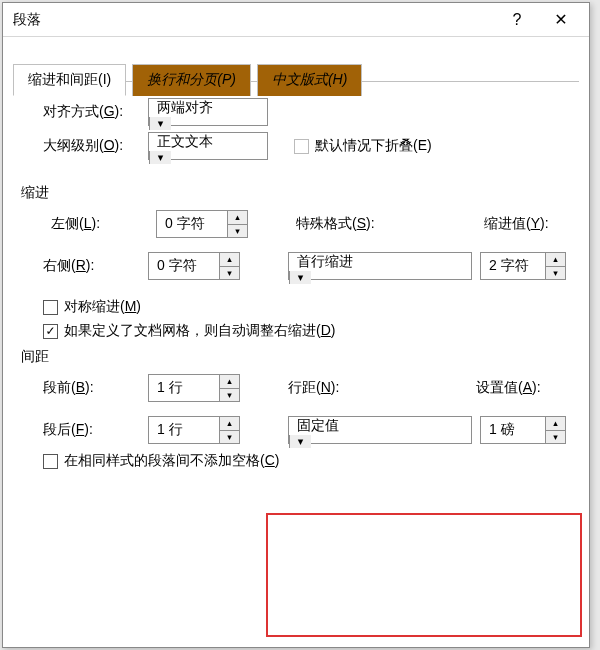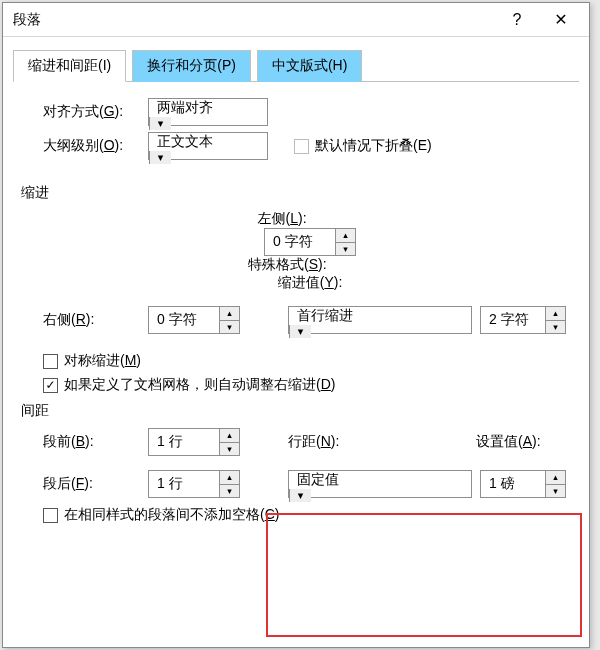--- a/index.html
+++ b/index.html
@@ -9,7 +9,7 @@
   .titlebar .title { flex: 1; font-size: 14px; }
   .titlebar .ctl { width: 44px; height: 28px; display: flex; align-items: center; justify-content: center; font-size: 16px; cursor: pointer; }
   .tabs { display: flex; margin: 12px 10px 0 10px; border-bottom: 1px solid #c0c0c0; }
-  .tab { padding: 6px 14px; border: 1px solid #c0c0c0; border-bottom: none; margin-right: 6px; background: #fff; position: relative; top: 1px; cursor: pointer; }
+  .tab { padding: 6px 14px; border: 1px solid #c0c0c0; border-bottom: none; margin-right: 6px; background: #fff; position: relative; top: 15px; cursor: pointer; }
   .tab.active { background: #fff; border-bottom: 1px solid #fff; }
   .tab.inactive { background: #7dd3fc; }
   .body { padding: 10px 20px; }

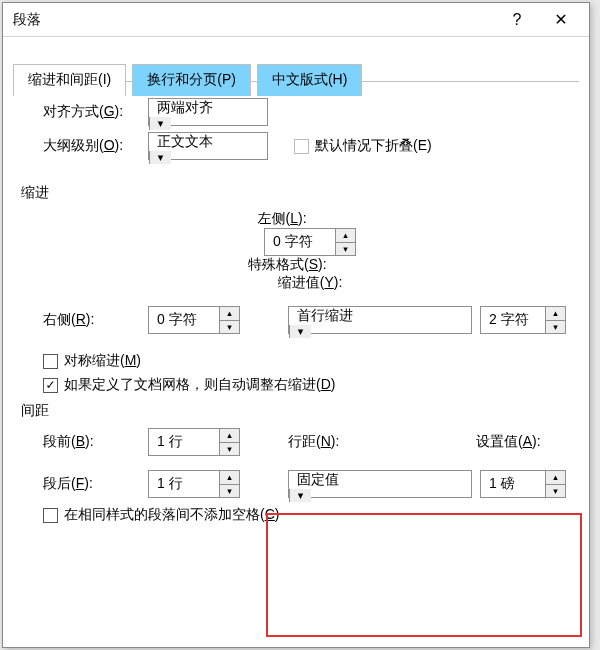--- a/index.html
+++ b/index.html
@@ -11,7 +11,7 @@
   .tabs { display: flex; margin: 12px 10px 0 10px; border-bottom: 1px solid #c0c0c0; }
   .tab { padding: 6px 14px; border: 1px solid #c0c0c0; border-bottom: none; margin-right: 6px; background: #fff; position: relative; top: 15px; cursor: pointer; }
   .tab.active { background: #fff; border-bottom: 1px solid #fff; }
-  .tab.inactive { background: #7dd3fc; }
+  .tab.inactive { background: #a16207; font-style: italic; }
   .body { padding: 10px 20px; }
   .section-label { margin: 14px 0 8px -2px; font-size: 14px; }
   .row { display: flex; align-items: center; margin: 6px 0; }

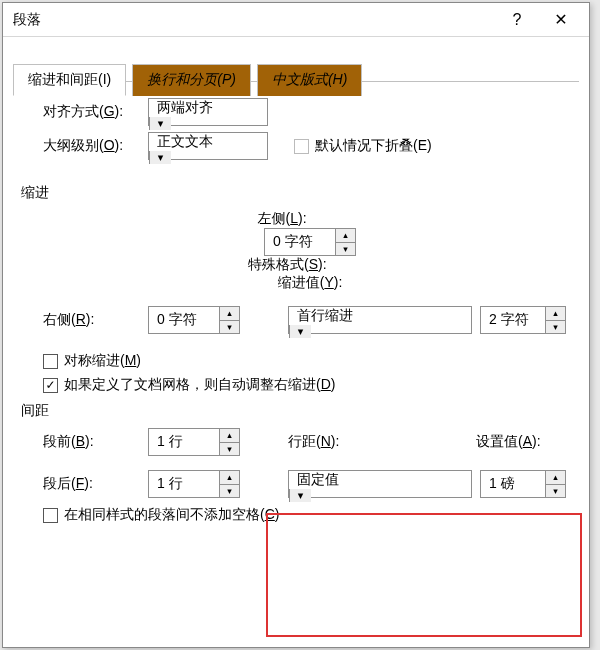--- a/index.html
+++ b/index.html
@@ -70,7 +70,7 @@
 
     <div class="section-label" style="margin-top:24px;">缩进</div>
 
-    <div class="row" style="margin-left:28px;flex-direction:column;">
+    <div class="row" style="margin-left:28px;">
       <div class="lbl">左侧(<u>L</u>):</div>
       <div class="spin" style="width:92px;">
         <div class="txt">0 字符</div>

